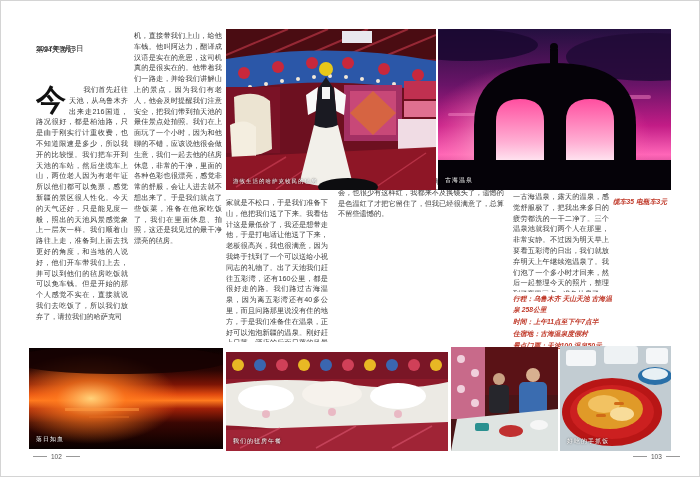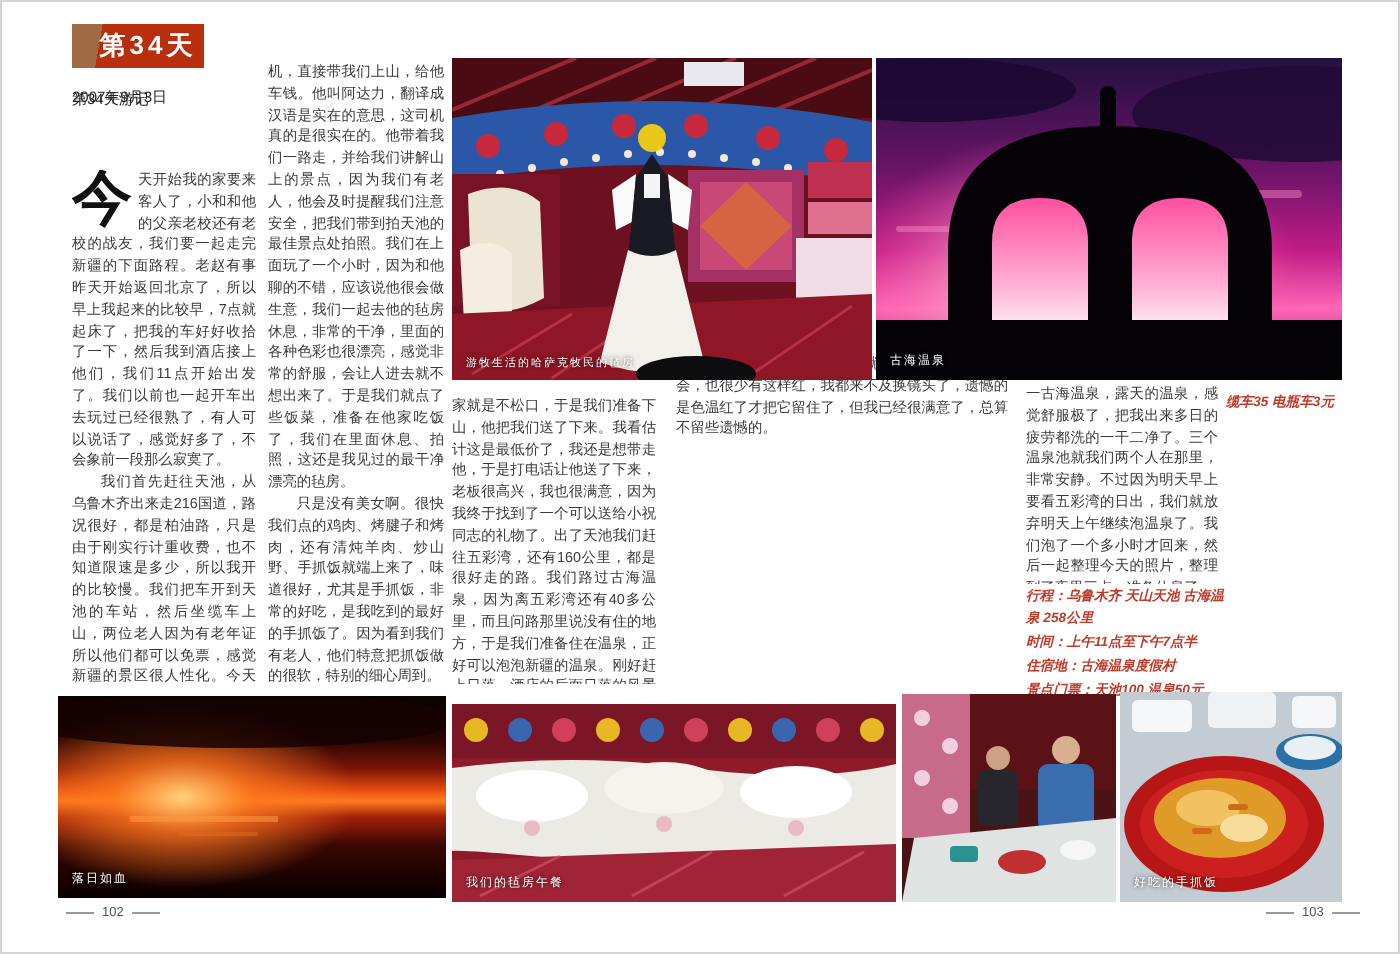--- a/index.html
+++ b/index.html
@@ -36,9 +36,6 @@
 
 <div id="spread">
 
-  <div class="banner">
-    <span>第34天</span>
-  </div>
   <div class="meta" style="top:43px">2007年9月3日</div>
   <div class="meta" style="top:44px">第34天游记</div>
 

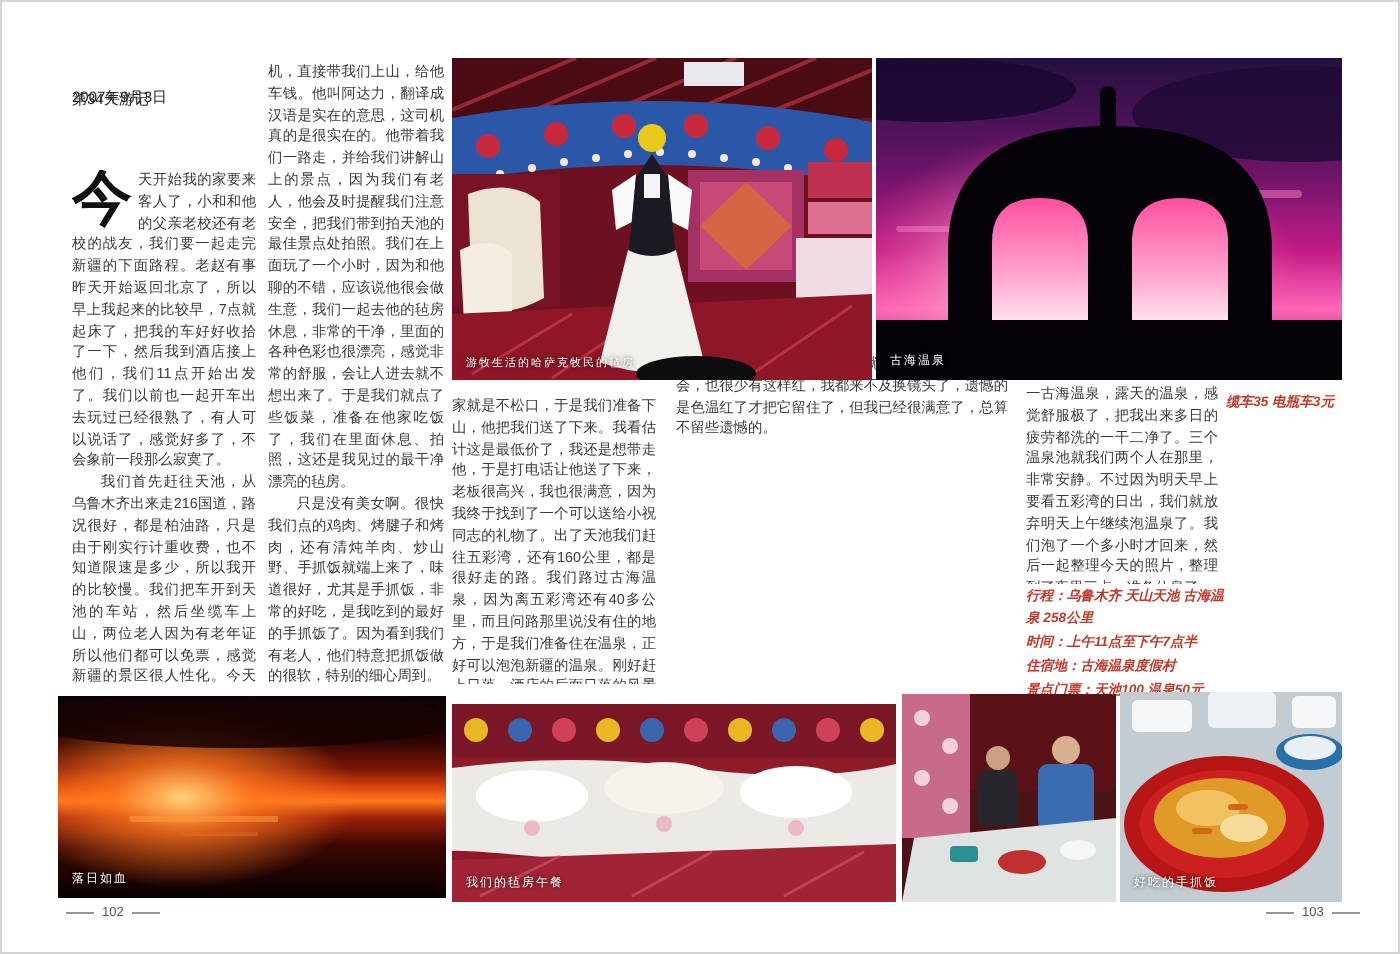--- a/index.html
+++ b/index.html
@@ -41,7 +41,6 @@
 
   <div class="col" style="left:35px;top:84px;width:92px;height:256px">
     <span class="dropcap">今</span>
-    <p class="cont">天开始我的家要来客人了，小和和他的父亲老校还有老校的战友，我们要一起走完新疆的下面路程。老赵有事昨天开始返回北京了，所以早上我起来的比较早，7点就起床了，把我的车好好收拾了一下，然后我到酒店接上他们，我们11点开始出发了。我们以前也一起开车出去玩过已经很熟了，有人可以说话了，感觉好多了，不会象前一段那么寂寞了。</p>
     <p>我们首先赶往天池，从乌鲁木齐出来走216国道，路况很好，都是柏油路，只是由于刚实行计重收费，也不知道限速是多少，所以我开的比较慢。我们把车开到天池的车站，然后坐缆车上山，两位老人因为有老年证所以他们都可以免票，感觉新疆的景区很人性化。今天的天气还好，只是能见度一般，照出的天池风景感觉象上一层灰一样。我们顺着山路往上走，准备到上面去找更好的角度，和当地的人说好，他们开车带我们上去，并可以到他们的毡房吃饭就可以免车钱。但是开始的那个人感觉不实在，直接就说我们去吃饭了，所以我们放弃了，请拉我们的哈萨克司</p>
   </div>
   <div class="col" style="left:133px;top:30px;width:88px;height:310px">

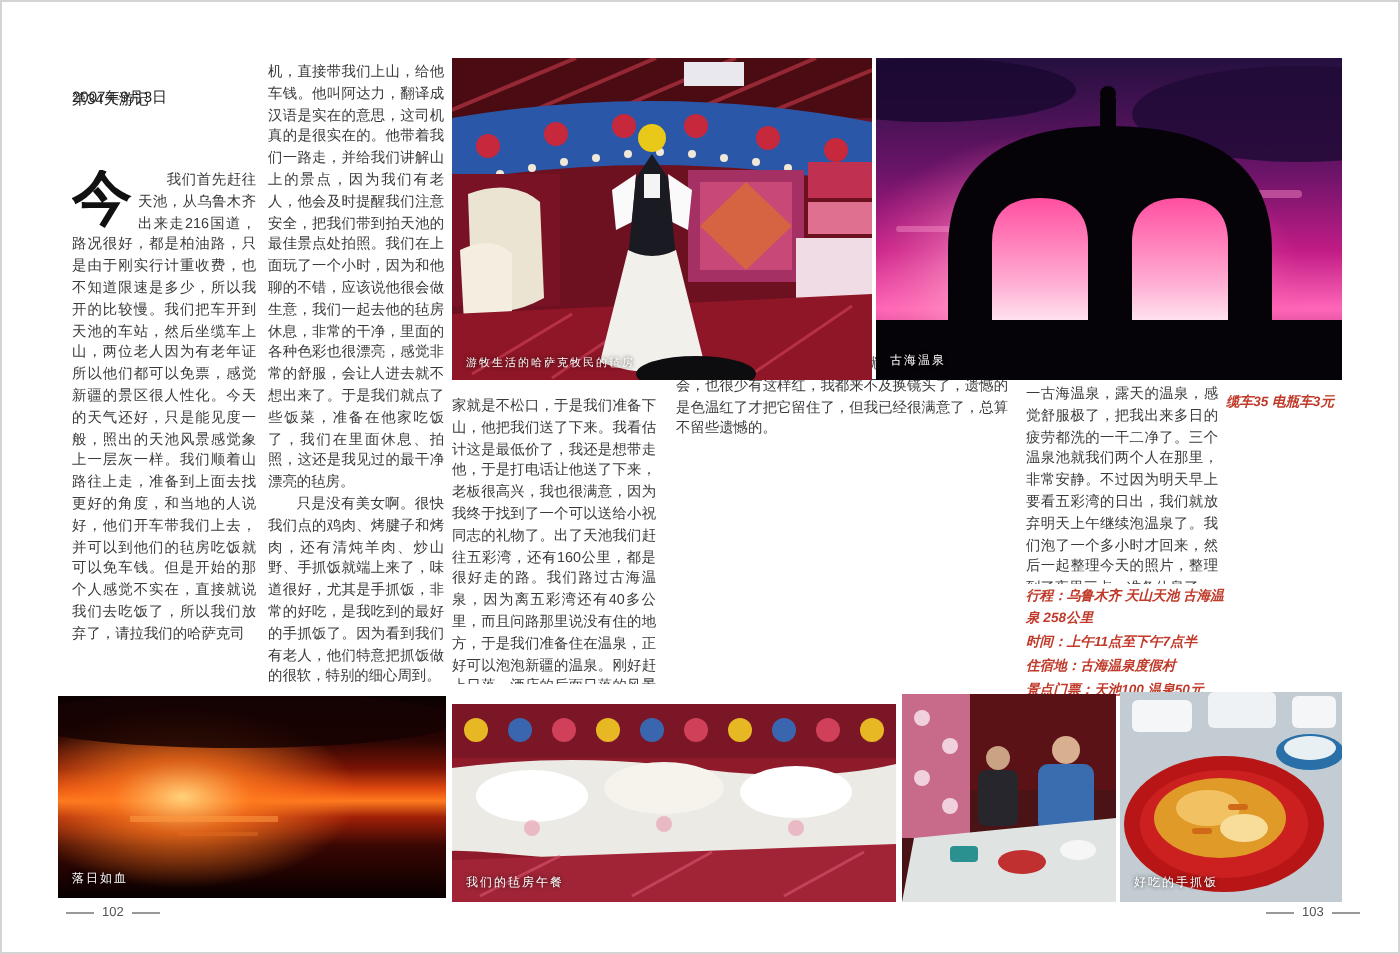--- a/index.html
+++ b/index.html
@@ -45,7 +45,6 @@
   </div>
   <div class="col" style="left:133px;top:30px;width:88px;height:310px">
     <p class="cont">机，直接带我们上山，给他车钱。他叫阿达力，翻译成汉语是实在的意思，这司机真的是很实在的。他带着我们一路走，并给我们讲解山上的景点，因为我们有老人，他会及时提醒我们注意安全，把我们带到拍天池的最佳景点处拍照。我们在上面玩了一个小时，因为和他聊的不错，应该说他很会做生意，我们一起去他的毡房休息，非常的干净，里面的各种色彩也很漂亮，感觉非常的舒服，会让人进去就不想出来了。于是我们就点了些饭菜，准备在他家吃饭了，我们在里面休息、拍照，这还是我见过的最干净漂亮的毡房。</p>
-    <p>只是没有美女啊。很快我们点的鸡肉、烤腱子和烤肉，还有清炖羊肉、炒山野、手抓饭就端上来了，味道很好，尤其是手抓饭，非常的好吃，是我吃到的最好的手抓饭了。因为看到我们有老人，他们特意把抓饭做的很软，特别的细心周到。</p>
 
   </div>
   <div class="col" style="left:225px;top:197px;width:102px;height:144px">

